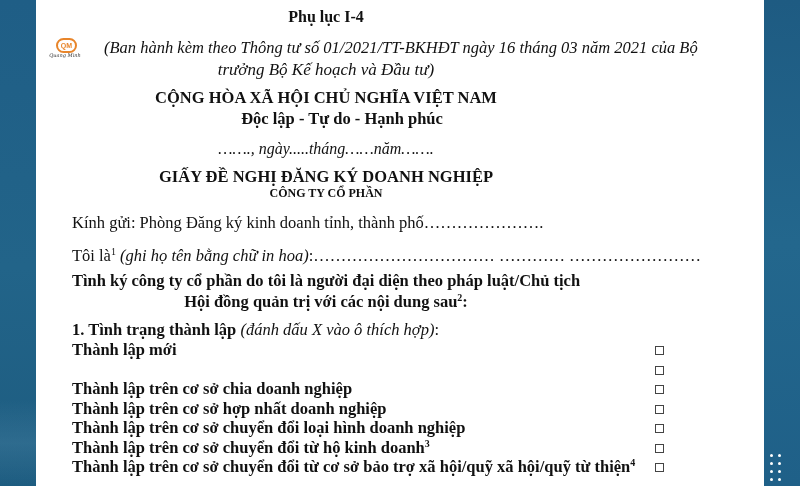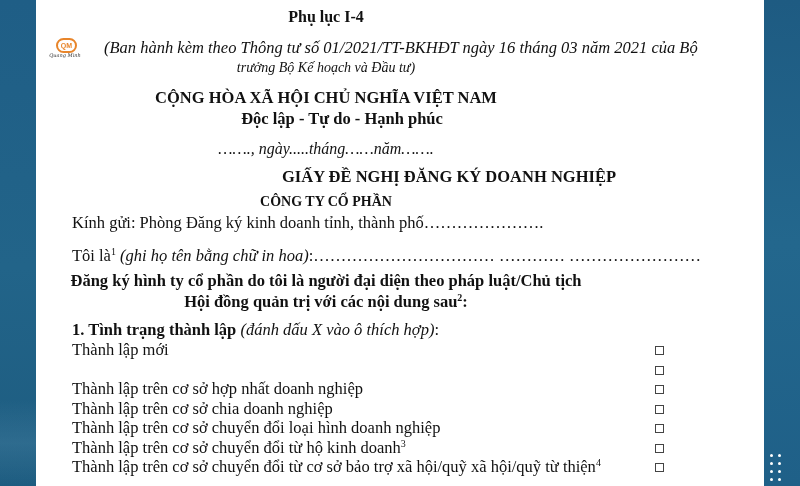--- a/index.html
+++ b/index.html
@@ -52,7 +52,7 @@
 
   .t-appendix { top: 8px; font-size: 16px; font-weight: bold; }
   .t-issued1 { top: 38px; left: 60px; font-size: 16.5px; font-style: italic; margin-left: 8px; }
-  .t-issued2 { top: 60px; font-size: 14px; font-style: italic; }
+  .t-issued2 { top: 60px; font-size: 17px; font-style: italic; }
   .t-nation { top: 88px; font-size: 16.5px; font-weight: bold; }
   .t-motto { top: 109px; font-size: 16.5px; font-weight: bold; padding-left: 16px; }
   .t-date { top: 140px; font-size: 16px; font-style: italic; }

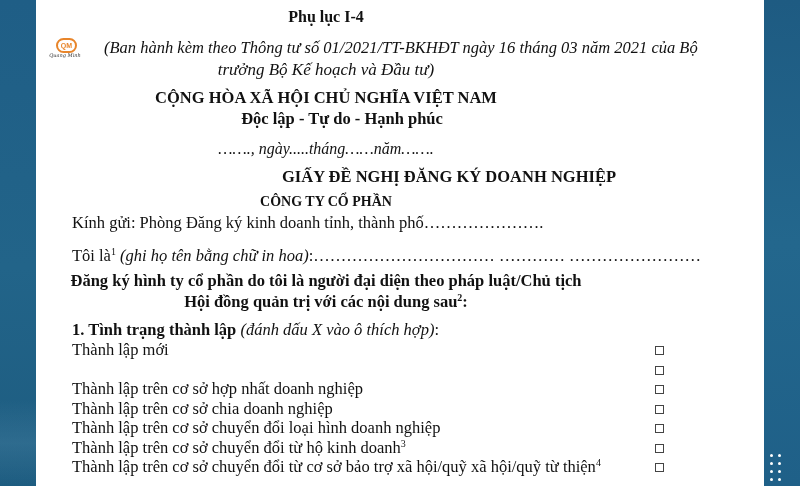--- a/index.html
+++ b/index.html
@@ -56,7 +56,7 @@
   .t-nation { top: 88px; font-size: 16.5px; font-weight: bold; }
   .t-motto { top: 109px; font-size: 16.5px; font-weight: bold; padding-left: 16px; }
   .t-date { top: 140px; font-size: 16px; font-style: italic; }
-  .t-title1 { top: 167px; font-size: 16.5px; font-weight: bold; text-align: right; }
+  .t-title1 { top: 167px; font-size: 16.5px; font-weight: bold; }
   .t-title2 { top: 194px; font-size: 14px; font-weight: bold; }
 
   .t-to { top: 213px; left: 36px; font-size: 16.5px; }

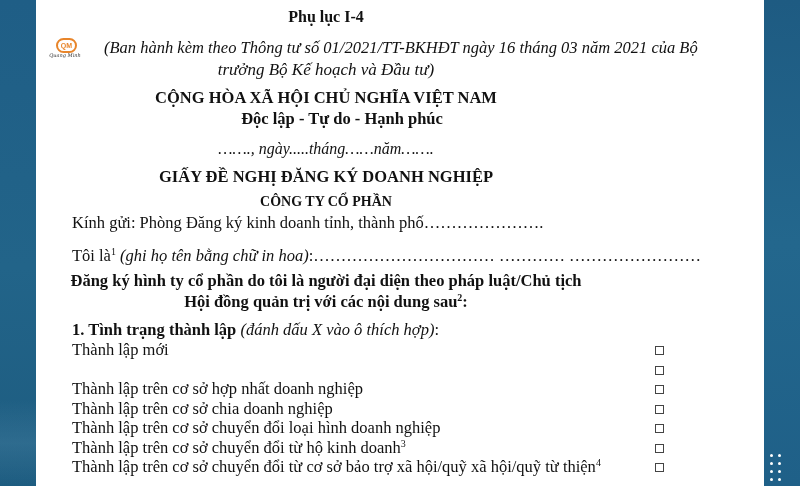--- a/index.html
+++ b/index.html
@@ -57,7 +57,7 @@
   .t-motto { top: 109px; font-size: 16.5px; font-weight: bold; padding-left: 16px; }
   .t-date { top: 140px; font-size: 16px; font-style: italic; }
   .t-title1 { top: 167px; font-size: 16.5px; font-weight: bold; }
-  .t-title2 { top: 194px; font-size: 14px; font-weight: bold; }
+  .t-title2 { top: 186px; font-size: 12px; font-weight: bold; }
 
   .t-to { top: 213px; left: 36px; font-size: 16.5px; }
   .t-me { top: 246px; left: 36px; font-size: 16.5px; }

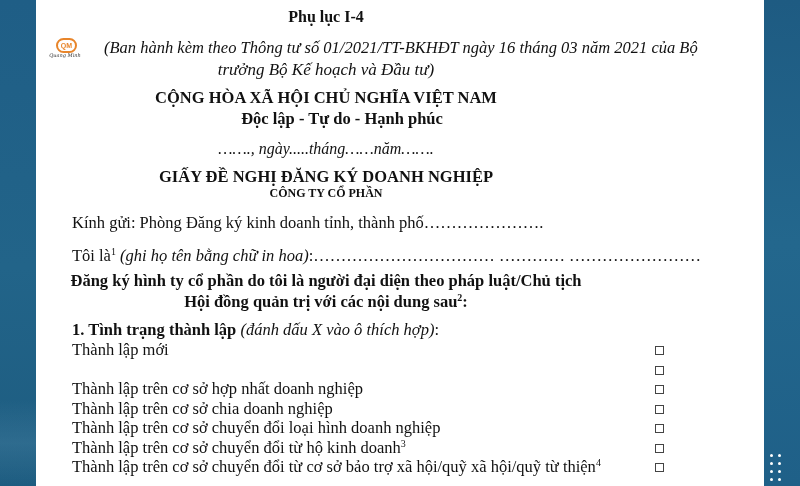--- a/index.html
+++ b/index.html
@@ -118,7 +118,7 @@
     <span class="i">(ghi họ tên bằng chữ in hoa)</span><span>:…………………………… ………… ……………………</span>
   </div>
 
-  <div class="line center t-reg1">Đăng ký hình ty cổ phần do tôi là người đại diện theo pháp luật/Chủ tịch</div>
+  <div class="line center t-reg1">Tình ký công ty cổ phần do tôi là người đại diện theo pháp luật/Chủ tịch</div>
   <div class="line center t-reg2">
     <span>Hội đồng quản trị với các nội dung sau</span><sup>2</sup><span>:</span>
   </div>

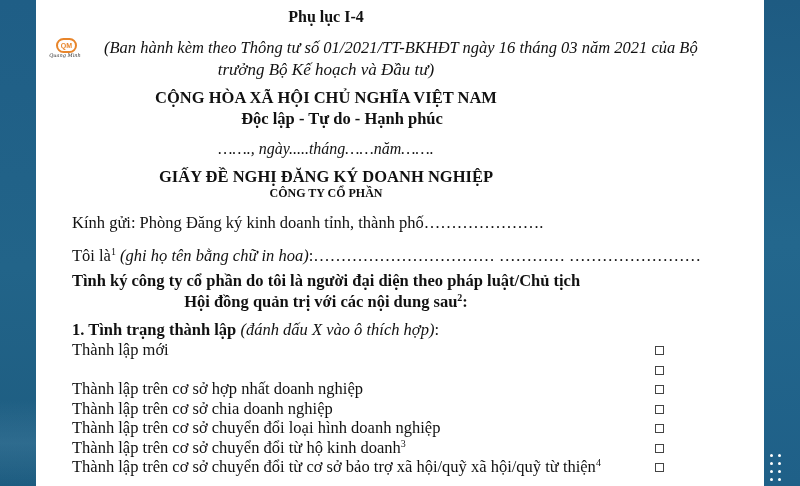--- a/index.html
+++ b/index.html
@@ -69,7 +69,7 @@
 
   .opt-list { position: absolute; left: 36px; top: 340px; width: 600px; }
   .opt {
-    position: relative; height: 19.5px; font-size: 16.5px; line-height: 19.5px; white-space: nowrap;
+    position: relative; height: 19.5px; font-size: 16.5px; line-height: 19.5px; white-space: nowrap; font-weight: bold;
   }
   .box {
     position: absolute; left: 583px; top: 6px; width: 7px; height: 7px;

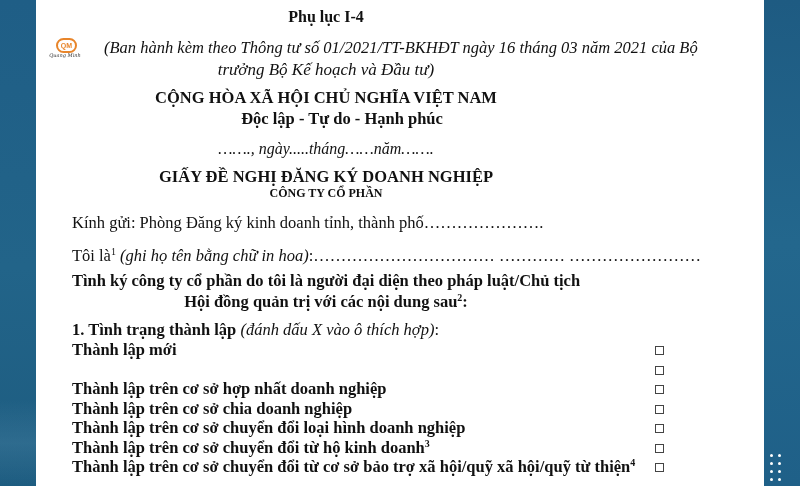--- a/index.html
+++ b/index.html
@@ -138,11 +138,11 @@
       <span class="box"></span>
     </div>
     <div class="opt">
-      <span>Thành lập trên cơ sở hợp nhất doanh nghiệp</span><sup></sup>
+      <span>Thành lập trên cơ sở chia doanh nghiệp</span><sup></sup>
       <span class="box"></span>
     </div>
     <div class="opt">
-      <span>Thành lập trên cơ sở chia doanh nghiệp</span><sup></sup>
+      <span>Thành lập trên cơ sở hợp nhất doanh nghiệp</span><sup></sup>
       <span class="box"></span>
     </div>
     <div class="opt">

